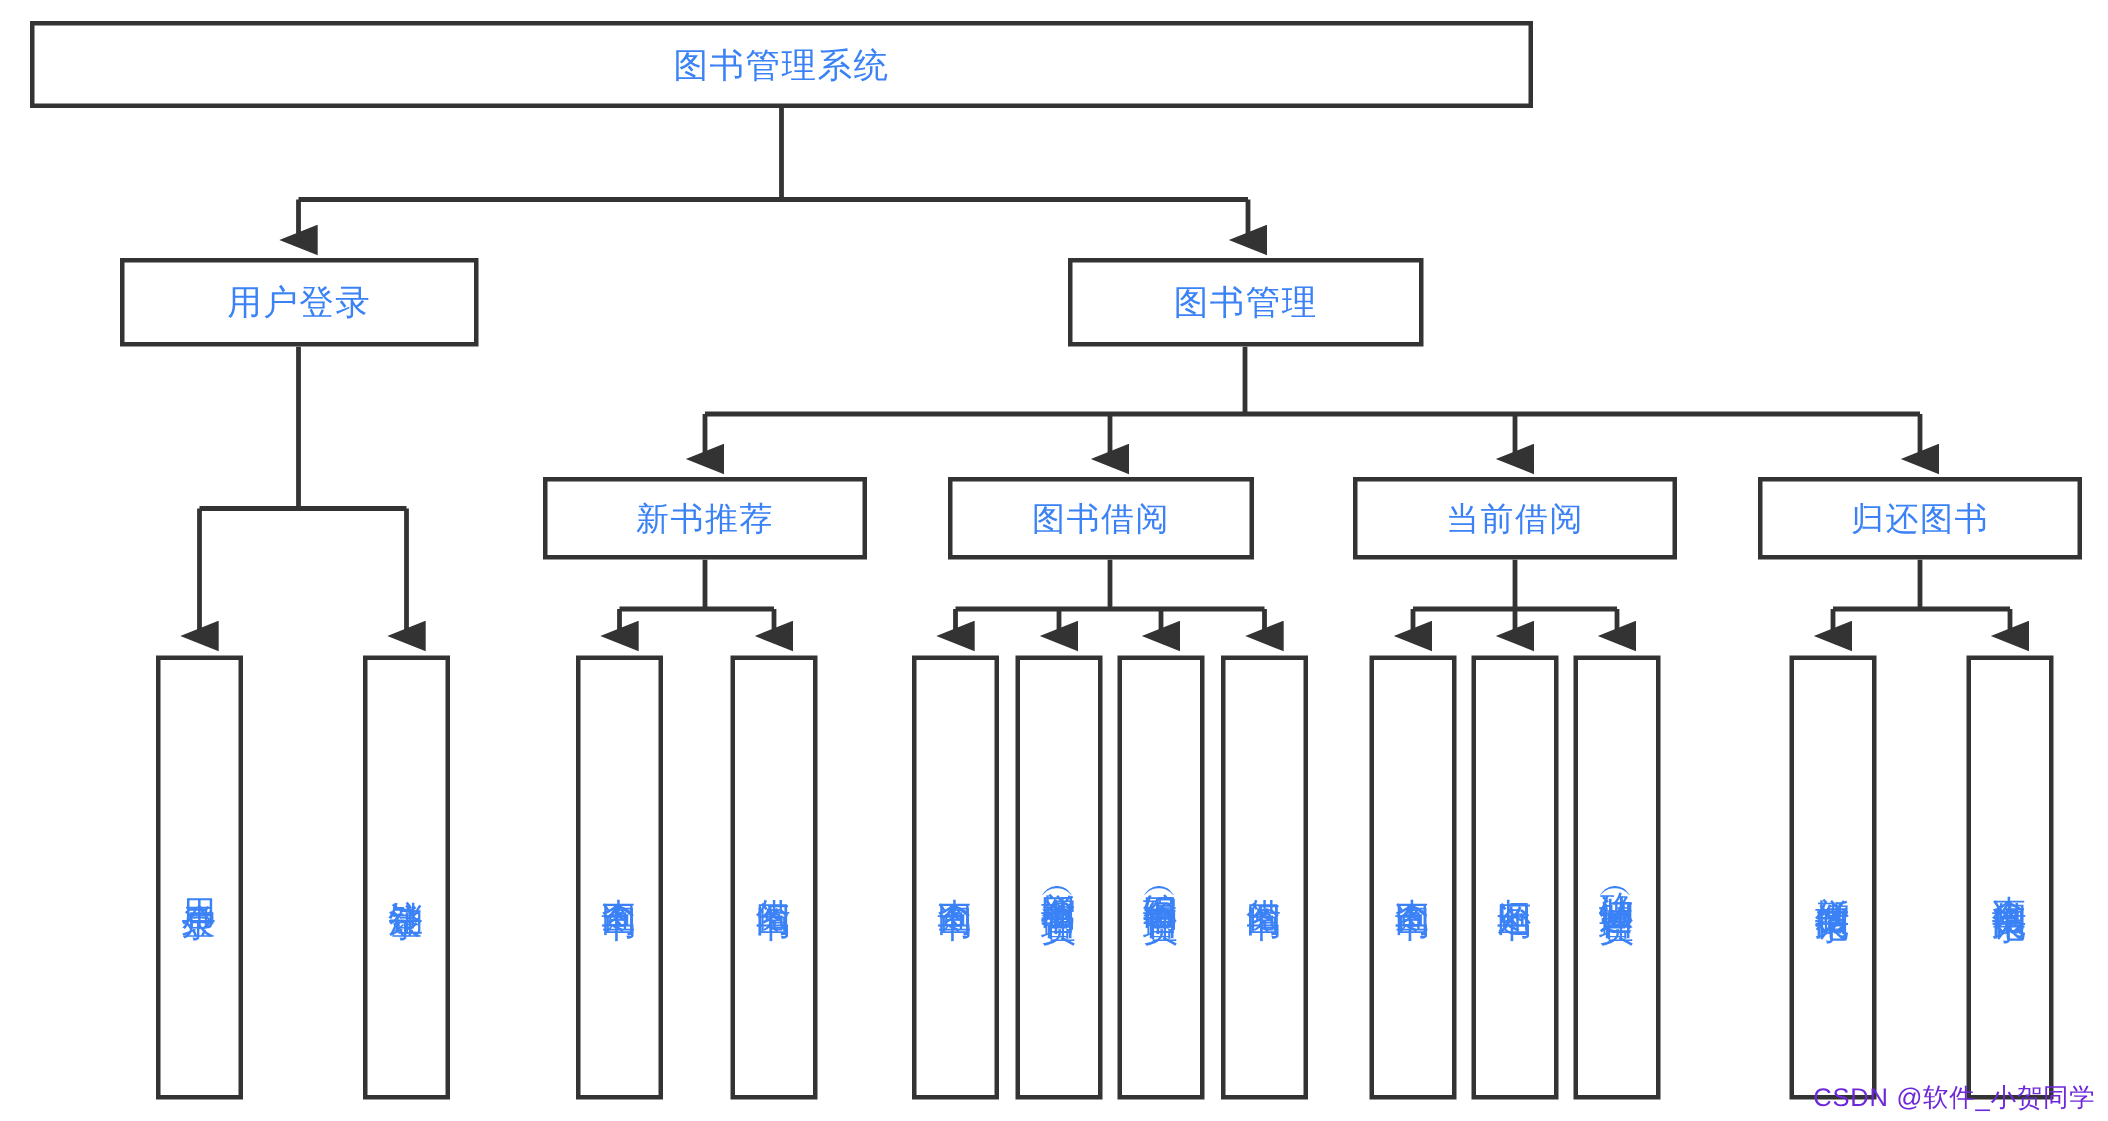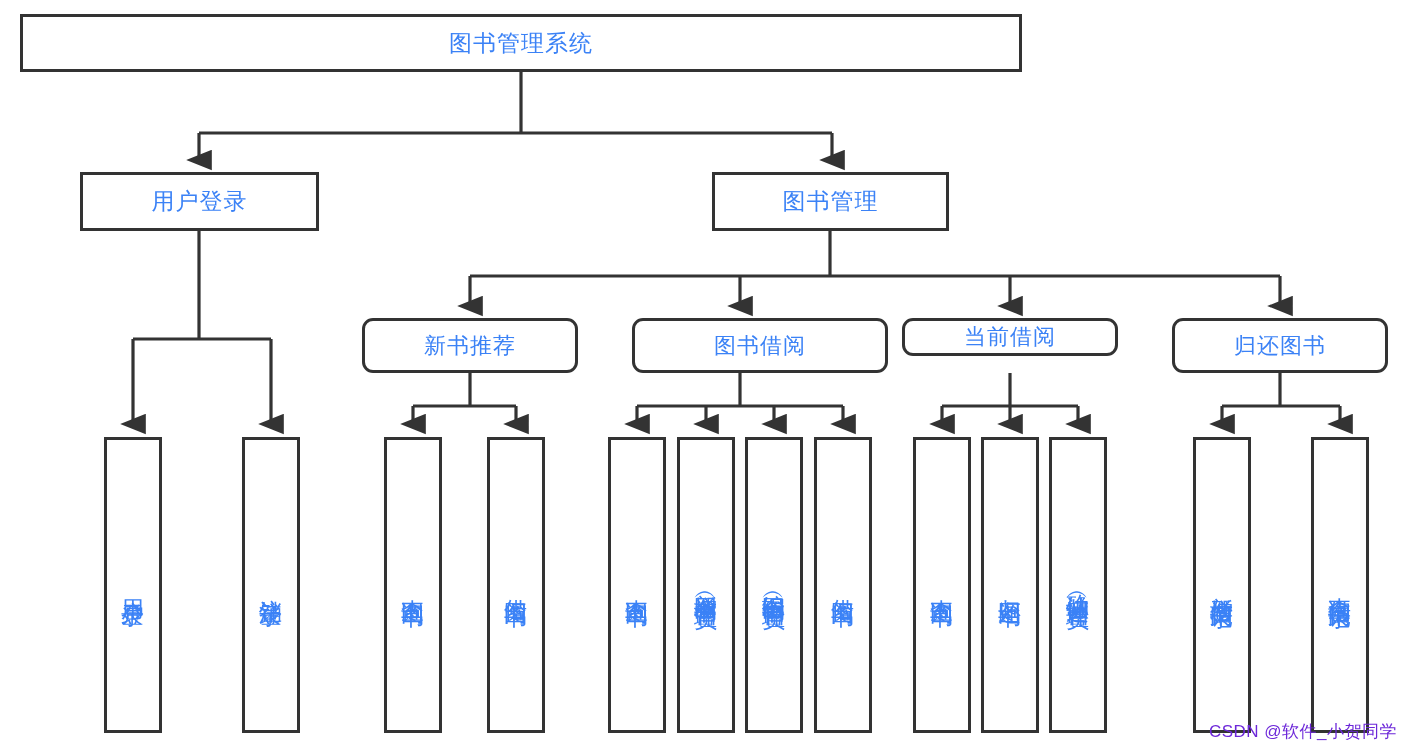--- a/index.html
+++ b/index.html
@@ -43,7 +43,6 @@
   }
   .node.h.small {
     font-size: 22px;
-    border-radius: 11px;
   }
   .node.v {
     writing-mode: vertical-rl;

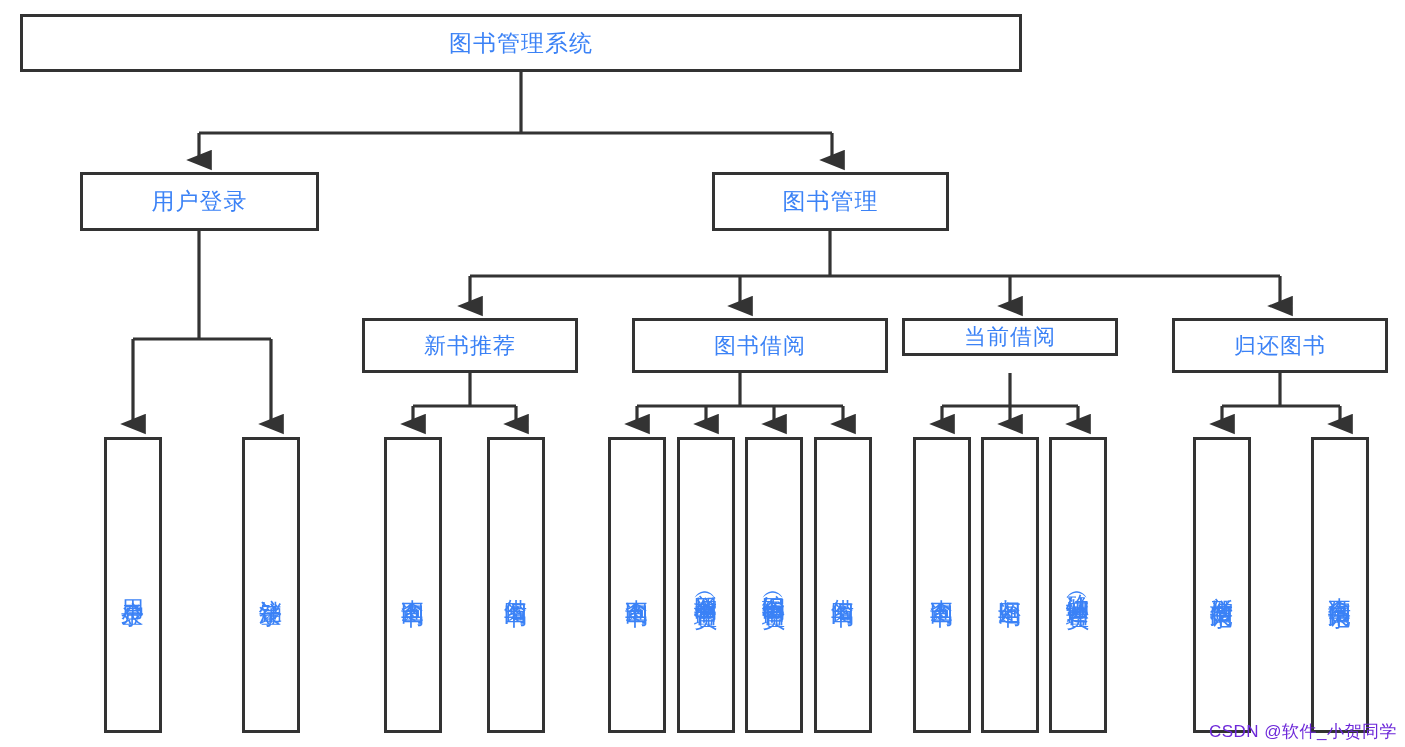--- a/index.html
+++ b/index.html
@@ -136,7 +136,7 @@
   <div class="node h small" style="left:362px; top:318px; width:216px; height:55px;">
     <span>新书推荐</span>
   </div>
-  <div class="node h small" style="left:632px; top:318px; width:256px; height:55px;">
+  <div class="node h small" style="left:632px; top:318px; width:204px; height:55px;">
     <span>图书借阅</span>
   </div>
   <div class="node h small" style="left:902px; top:318px; width:216px; height:38px;">

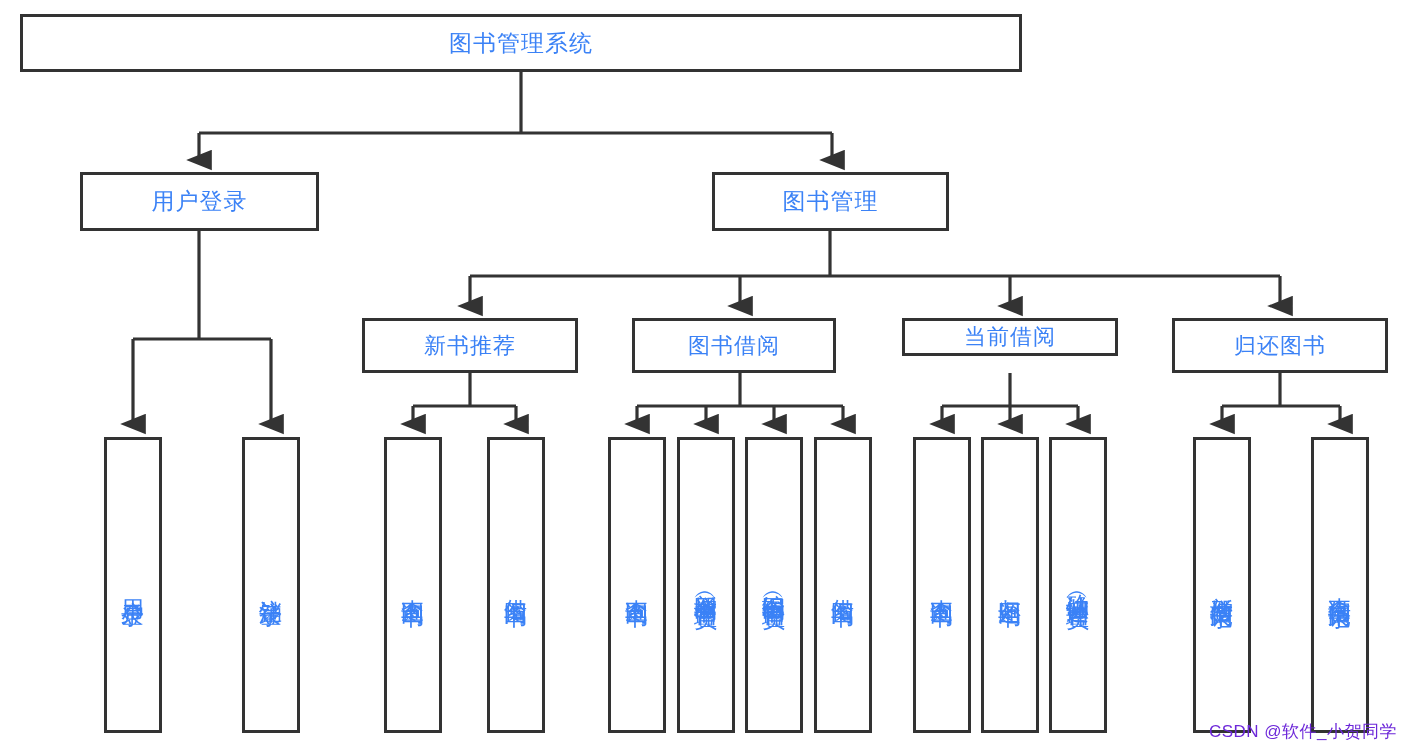--- a/index.html
+++ b/index.html
@@ -139,7 +139,7 @@
   <div class="node h small" style="left:632px; top:318px; width:204px; height:55px;">
     <span>图书借阅</span>
   </div>
-  <div class="node h small" style="left:902px; top:318px; width:216px; height:38px;">
+  <div class="node h small" style="left:902px; top:318px; width:216px; height:55px;">
     <span>当前借阅</span>
   </div>
   <div class="node h small" style="left:1172px; top:318px; width:216px; height:55px;">

